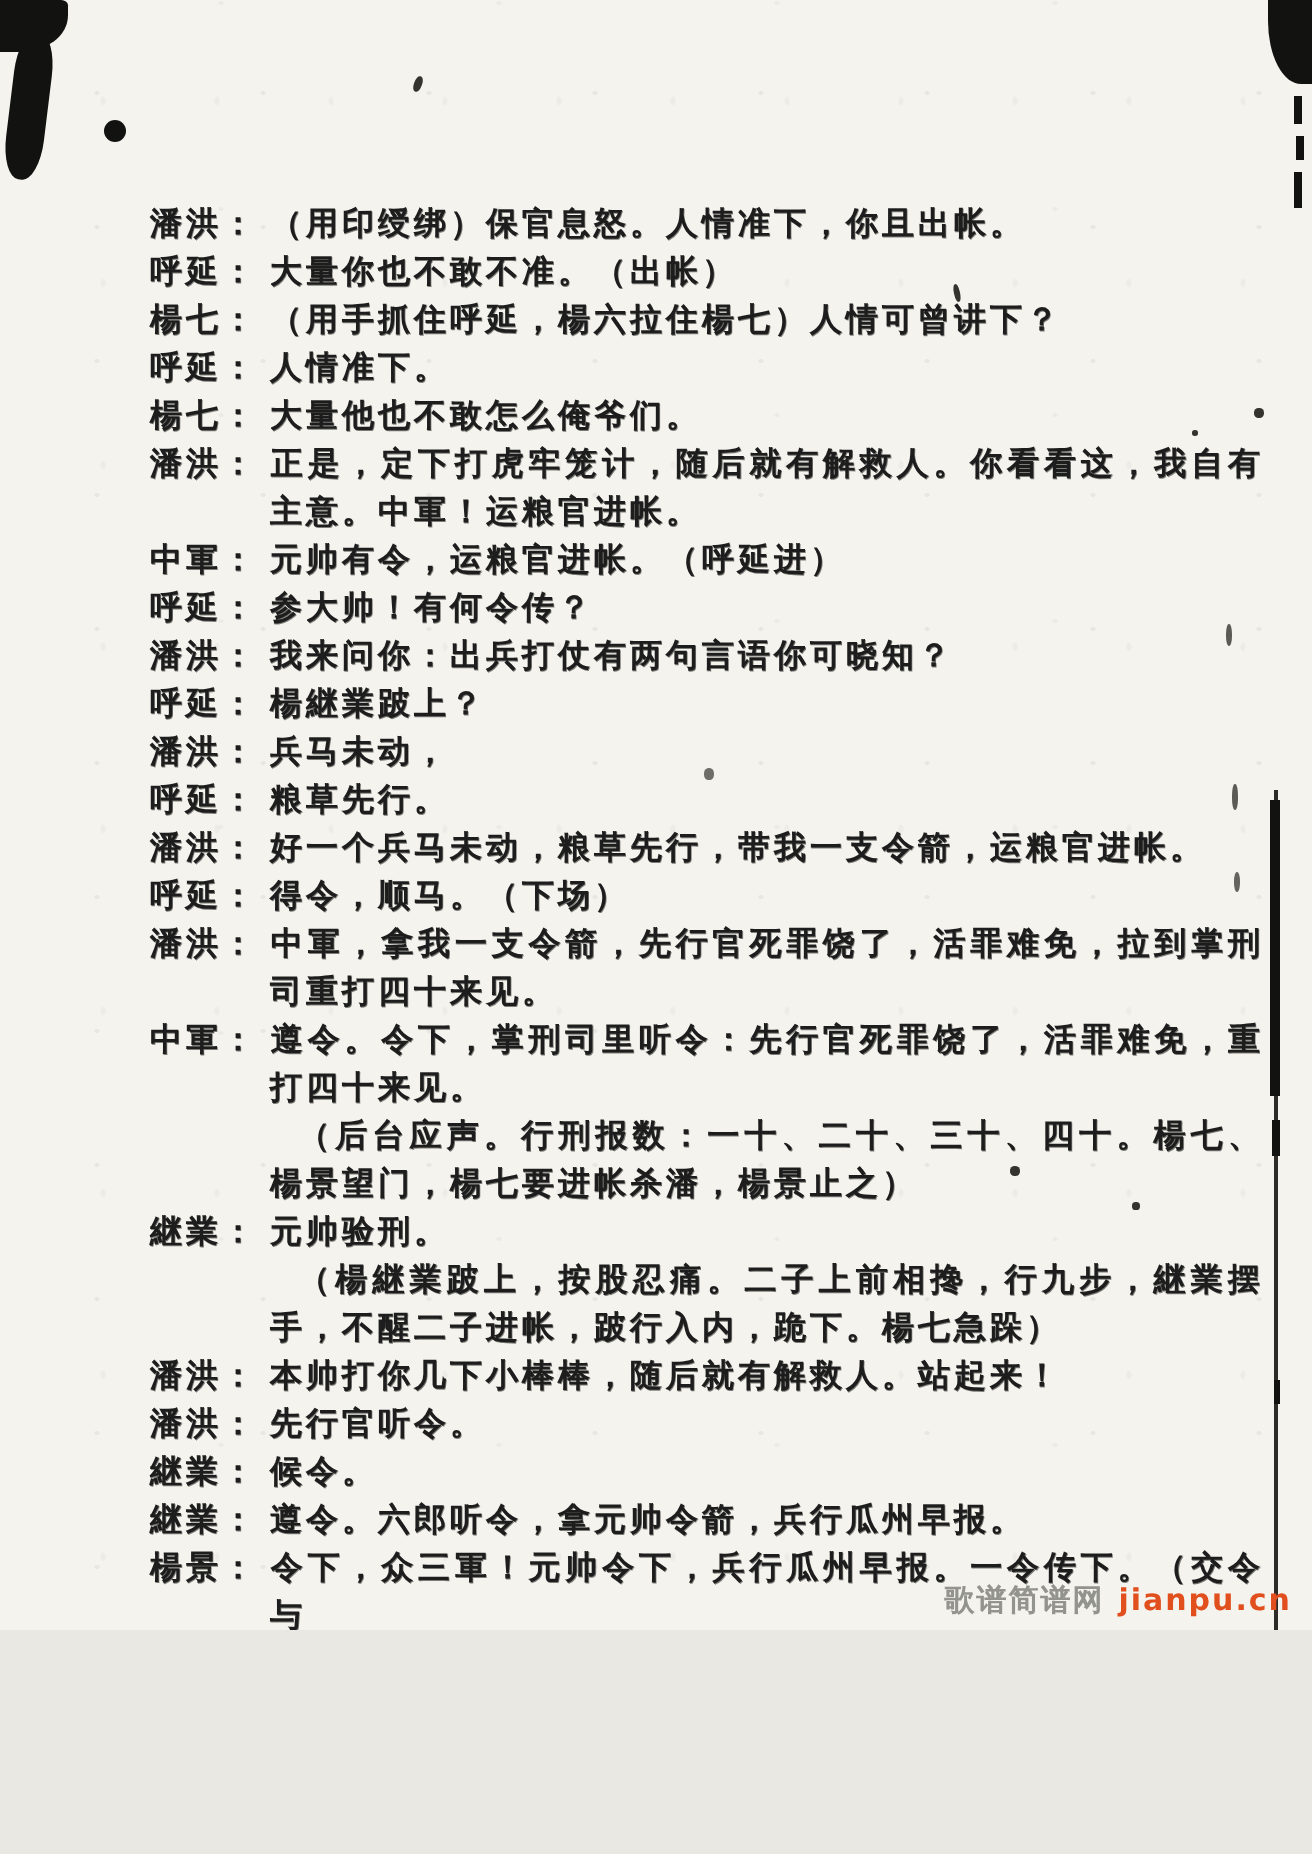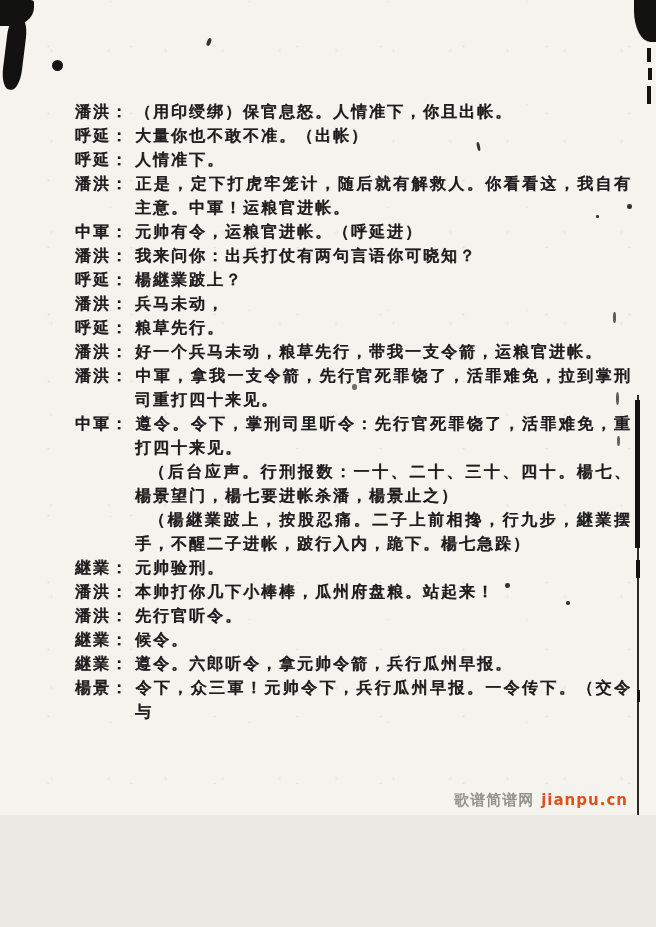--- a/index.html
+++ b/index.html
@@ -107,6 +107,9 @@
     <span class="speaker">呼延：</span><span class="dialogue">大量你也不敢不准。（出帐）</span>
   </div>
       <div class="line">
+    <span class="speaker">楊七：</span><span class="dialogue">（用手抓住呼延，楊六拉住楊七）人情可曾讲下？</span>
+  </div>
+      <div class="line">
     <span class="speaker">呼延：</span><span class="dialogue">人情准下。</span>
   </div>
       <div class="line">

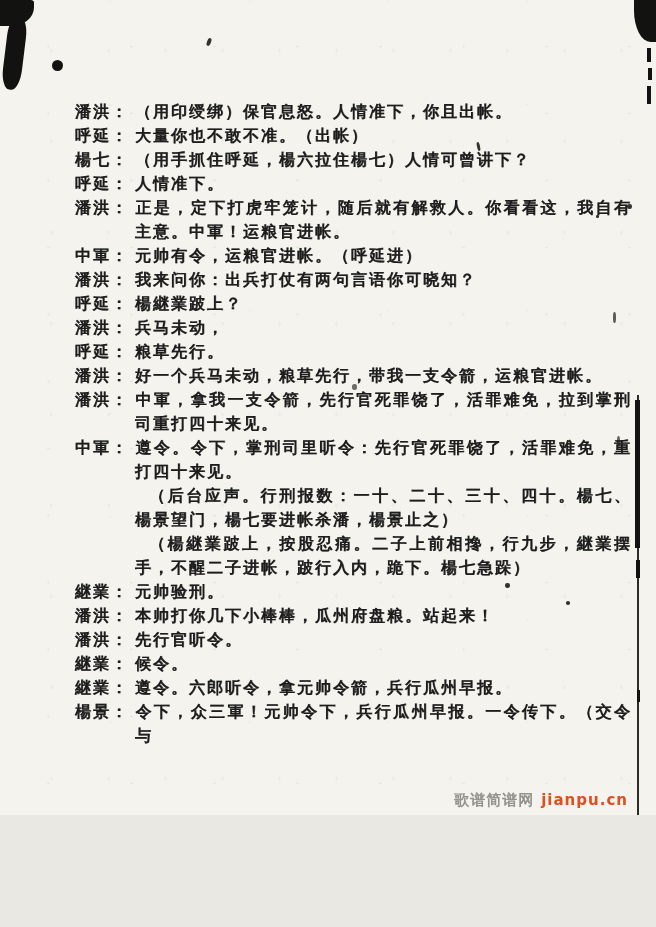--- a/index.html
+++ b/index.html
@@ -113,6 +113,9 @@
     <span class="speaker">呼延：</span><span class="dialogue">人情准下。</span>
   </div>
       <div class="line">
+    <span class="speaker">楊七：</span><span class="dialogue">大量他也不敢怎么俺爷们。</span>
+  </div>
+      <div class="line">
     <span class="speaker">潘洪：</span><span class="dialogue">正是，定下打虎牢笼计，随后就有解救人。你看看这，我自有主意。中軍！运粮官进帐。</span>
   </div>
       <div class="line">

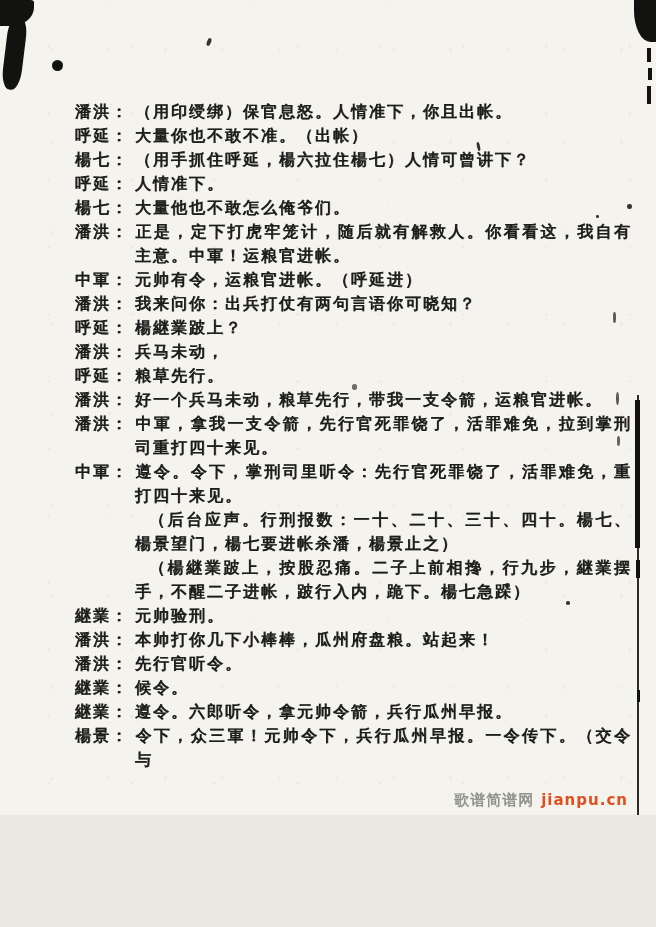--- a/index.html
+++ b/index.html
@@ -122,6 +122,9 @@
     <span class="speaker">中軍：</span><span class="dialogue">元帅有令，运粮官进帐。（呼延进）</span>
   </div>
       <div class="line">
+    <span class="speaker">呼延：</span><span class="dialogue">参大帅！有何令传？</span>
+  </div>
+      <div class="line">
     <span class="speaker">潘洪：</span><span class="dialogue">我来问你：出兵打仗有两句言语你可晓知？</span>
   </div>
       <div class="line">

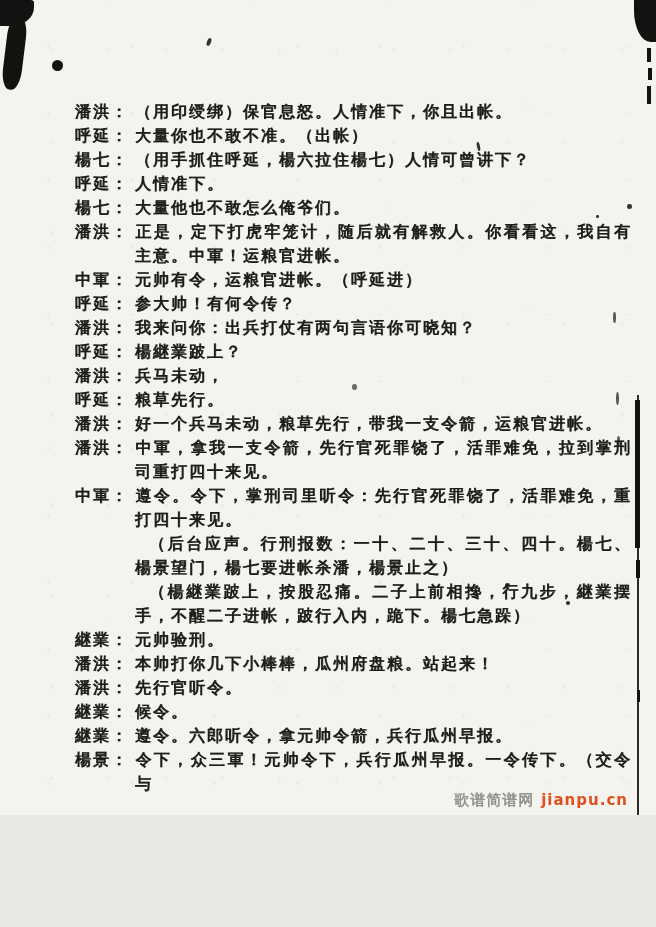--- a/index.html
+++ b/index.html
@@ -140,6 +140,9 @@
     <span class="speaker">潘洪：</span><span class="dialogue">好一个兵马未动，粮草先行，带我一支令箭，运粮官进帐。</span>
   </div>
       <div class="line">
+    <span class="speaker">呼延：</span><span class="dialogue">得令，顺马。（下场）</span>
+  </div>
+      <div class="line">
     <span class="speaker">潘洪：</span><span class="dialogue">中軍，拿我一支令箭，先行官死罪饶了，活罪难免，拉到掌刑司重打四十来见。</span>
   </div>
       <div class="line">

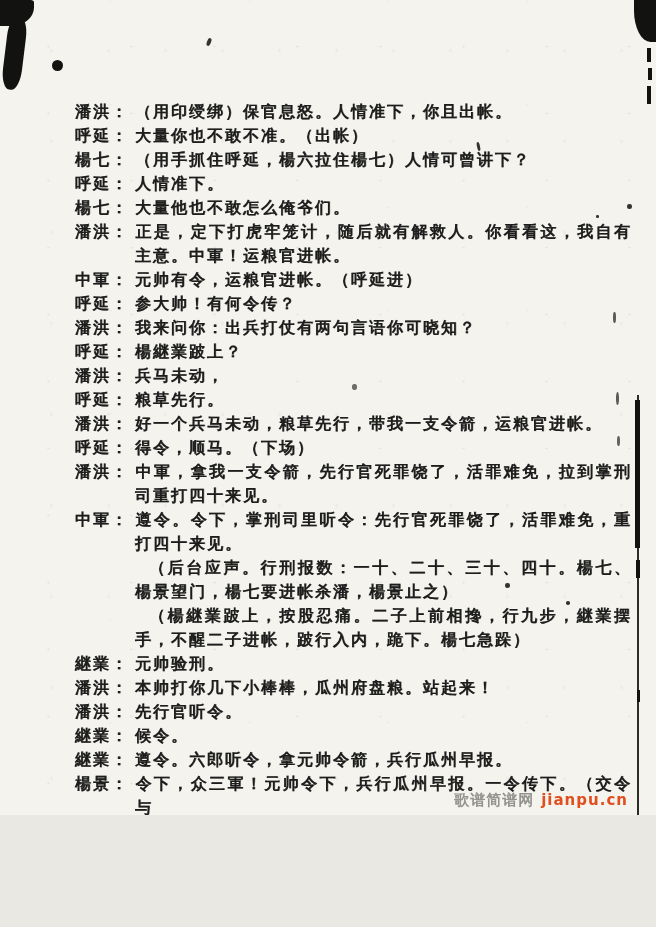--- a/index.html
+++ b/index.html
@@ -151,11 +151,11 @@
       <div class="line stage">
     <span class="dialogue">（后台应声。行刑报数：一十、二十、三十、四十。楊七、楊景望门，楊七要进帐杀潘，楊景止之）</span>
   </div>
+      <div class="line">
+    <span class="speaker">継業：</span><span class="dialogue">元帅验刑。</span>
+  </div>
       <div class="line stage">
     <span class="dialogue">（楊継業跛上，按股忍痛。二子上前相搀，行九步，継業摆手，不醒二子进帐，跛行入内，跪下。楊七急跺）</span>
-  </div>
-      <div class="line">
-    <span class="speaker">継業：</span><span class="dialogue">元帅验刑。</span>
   </div>
       <div class="line">
     <span class="speaker">潘洪：</span><span class="dialogue">本帅打你几下小棒棒，瓜州府盘粮。站起来！</span>

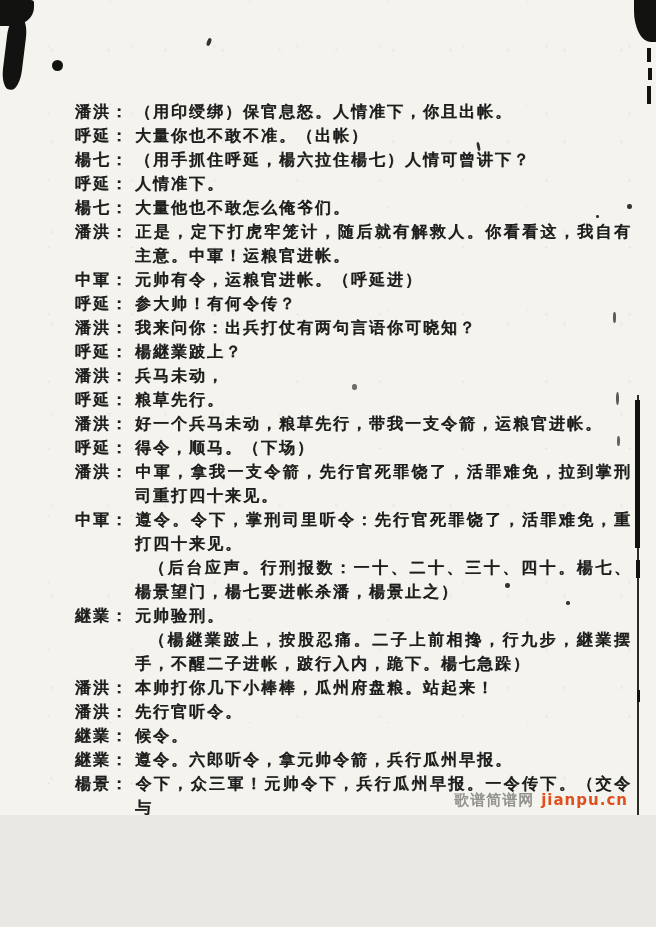--- a/index.html
+++ b/index.html
@@ -158,7 +158,7 @@
     <span class="dialogue">（楊継業跛上，按股忍痛。二子上前相搀，行九步，継業摆手，不醒二子进帐，跛行入内，跪下。楊七急跺）</span>
   </div>
       <div class="line">
-    <span class="speaker">潘洪：</span><span class="dialogue">本帅打你几下小棒棒，瓜州府盘粮。站起来！</span>
+    <span class="speaker">潘洪：</span><span class="dialogue">本帅打你几下小棒棒，随后就有解救人。站起来！</span>
   </div>
       <div class="line">
     <span class="speaker">潘洪：</span><span class="dialogue">先行官听令。</span>

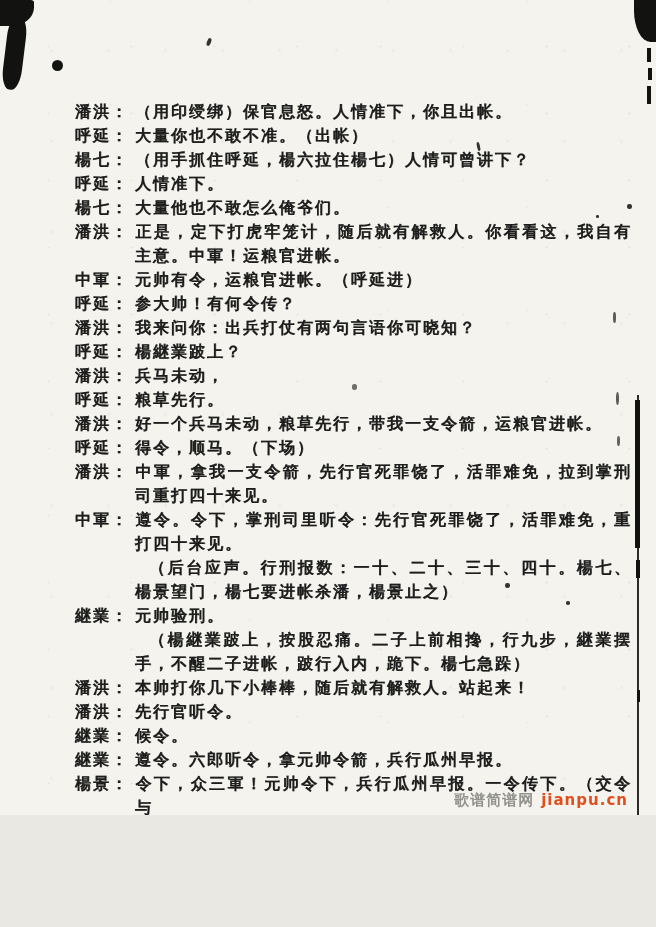--- a/index.html
+++ b/index.html
@@ -30,7 +30,7 @@
     font-weight:700; letter-spacing:3px; color:#23221f;
   }
   .watermark {
-    position:absolute; right:28px; bottom:5px; font-size:15px; font-weight:700;
+    position:absolute; right:10px; bottom:5px; font-size:15px; font-weight:700;
     font-family:"DejaVu Sans","Liberation Sans",sans-serif; letter-spacing:1px;text-align:center;
   }
   .wm-name { color:#94948f; }

